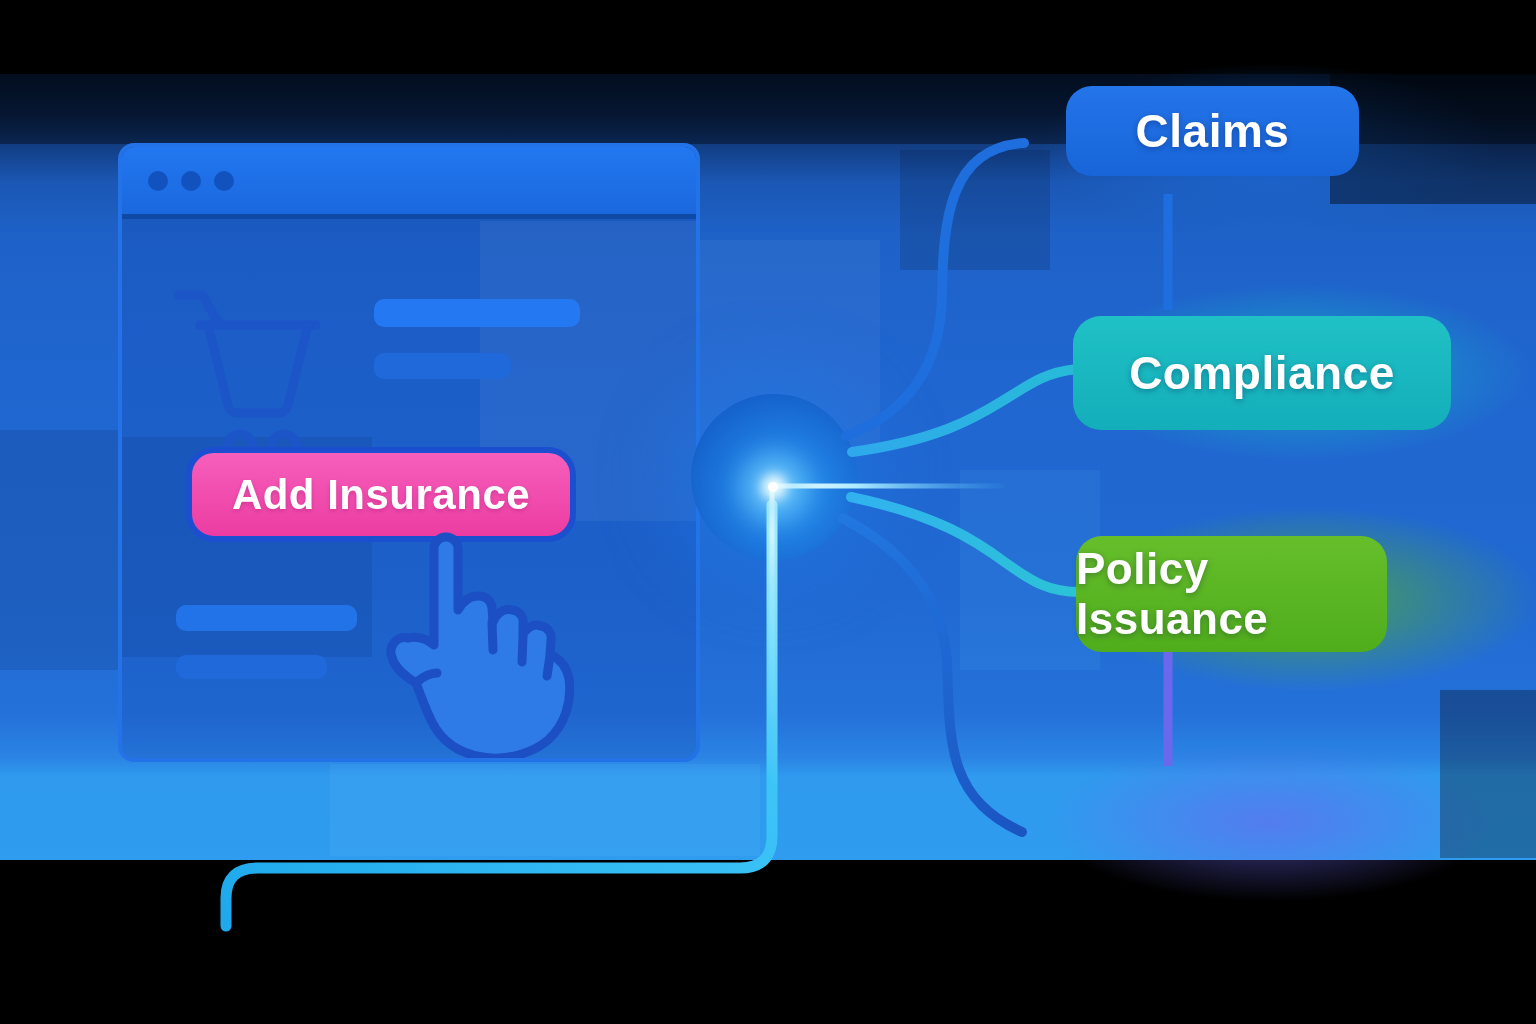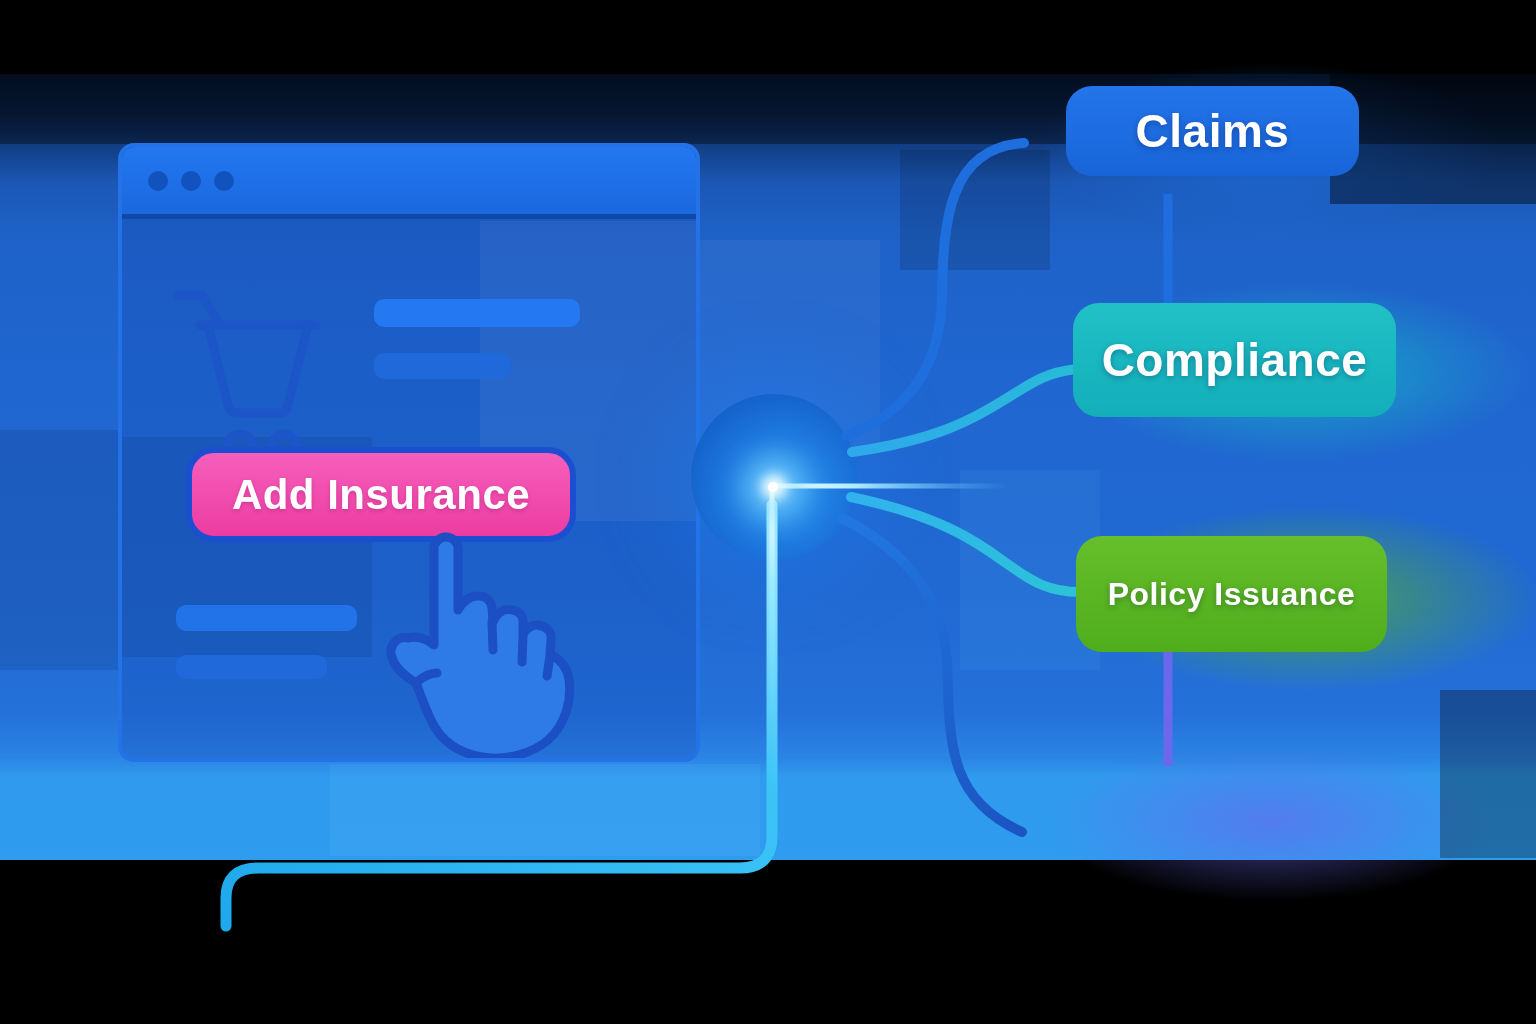--- a/index.html
+++ b/index.html
@@ -80,8 +80,8 @@
   }
   .node-claims{left:1020px;top:86px;width:293px;height:90px;
     background:linear-gradient(180deg,#2474EA,#1765D8);margin-left:46px;}
-  .node-compliance{left:1073px;top:303px;width:323px;height:114px;
-    background:linear-gradient(180deg,#20C1C6,#13AEBA);}
+  .node-compliance{left:1073px;top:316px;width:378px;height:114px;
+    background:linear-gradient(180deg,#20C1C6,#13AEBA);border-radius:28px;}
   .node-policy{left:1076px;top:536px;width:311px;height:116px;
     background:linear-gradient(180deg,#66BE2B,#4FAD1C);font-size:32px;}
   .node-support{left:1018px;top:764px;width:303px;height:113px;

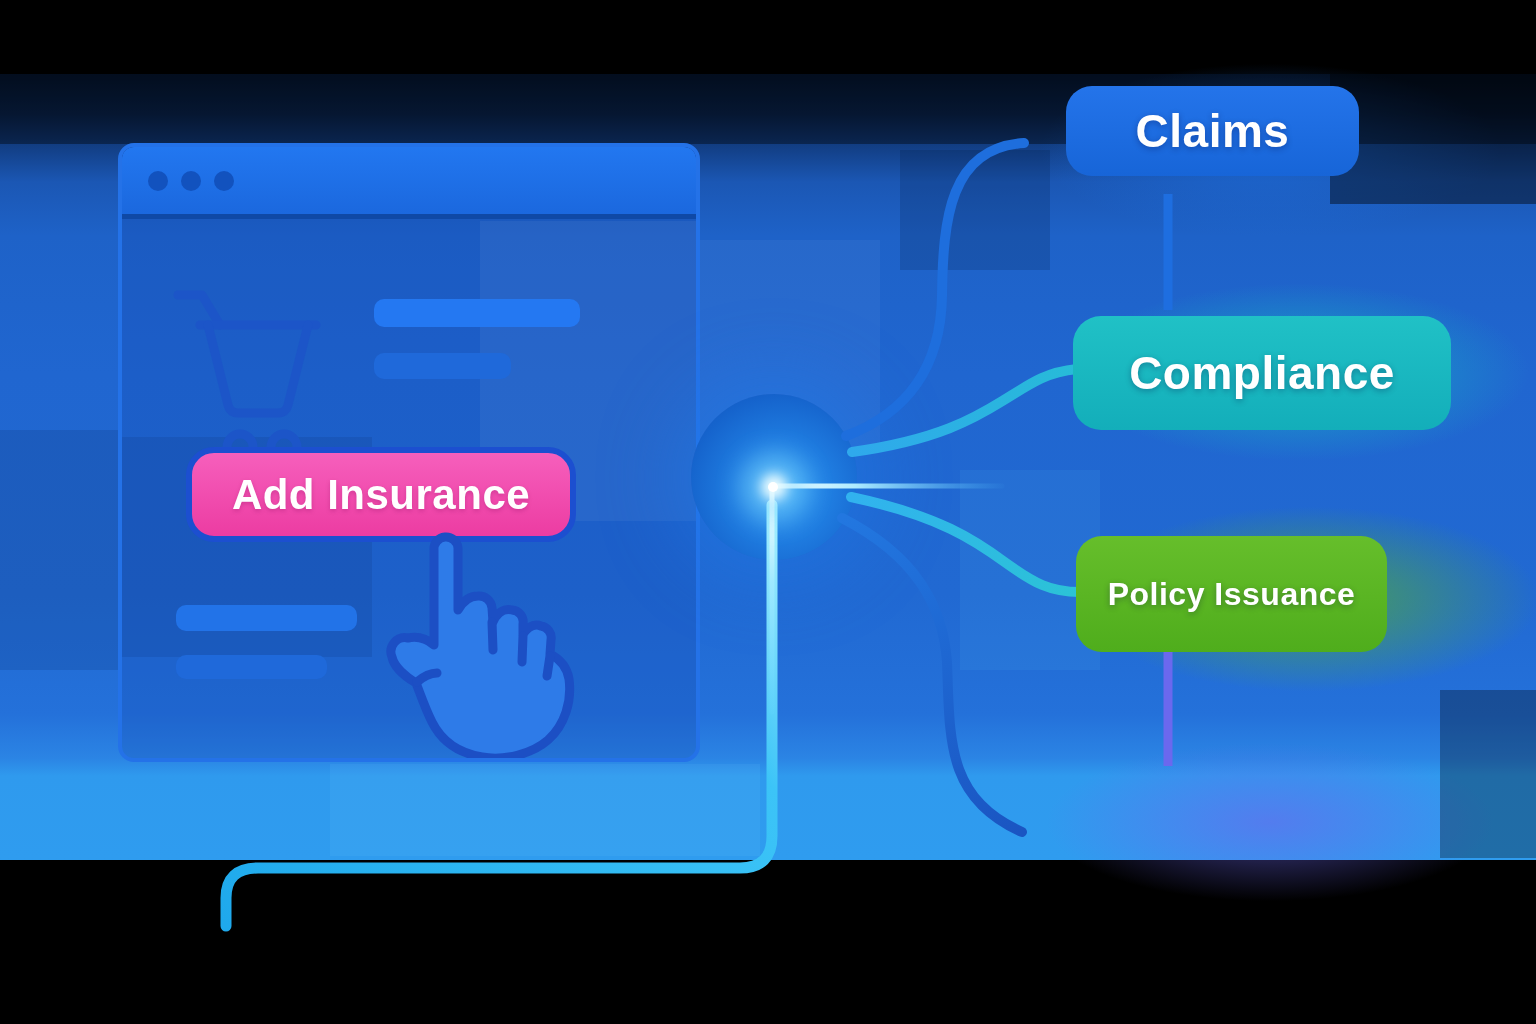--- a/index.html
+++ b/index.html
@@ -83,7 +83,7 @@
   .node-compliance{left:1073px;top:316px;width:378px;height:114px;
     background:linear-gradient(180deg,#20C1C6,#13AEBA);border-radius:28px;}
   .node-policy{left:1076px;top:536px;width:311px;height:116px;
-    background:linear-gradient(180deg,#66BE2B,#4FAD1C);font-size:32px;}
+    background:linear-gradient(180deg,#66BE2B,#4FAD1C);font-size:44px;}
   .node-support{left:1018px;top:764px;width:303px;height:113px;
     background:linear-gradient(180deg,#7875F3,#5D5EE8);}
 

